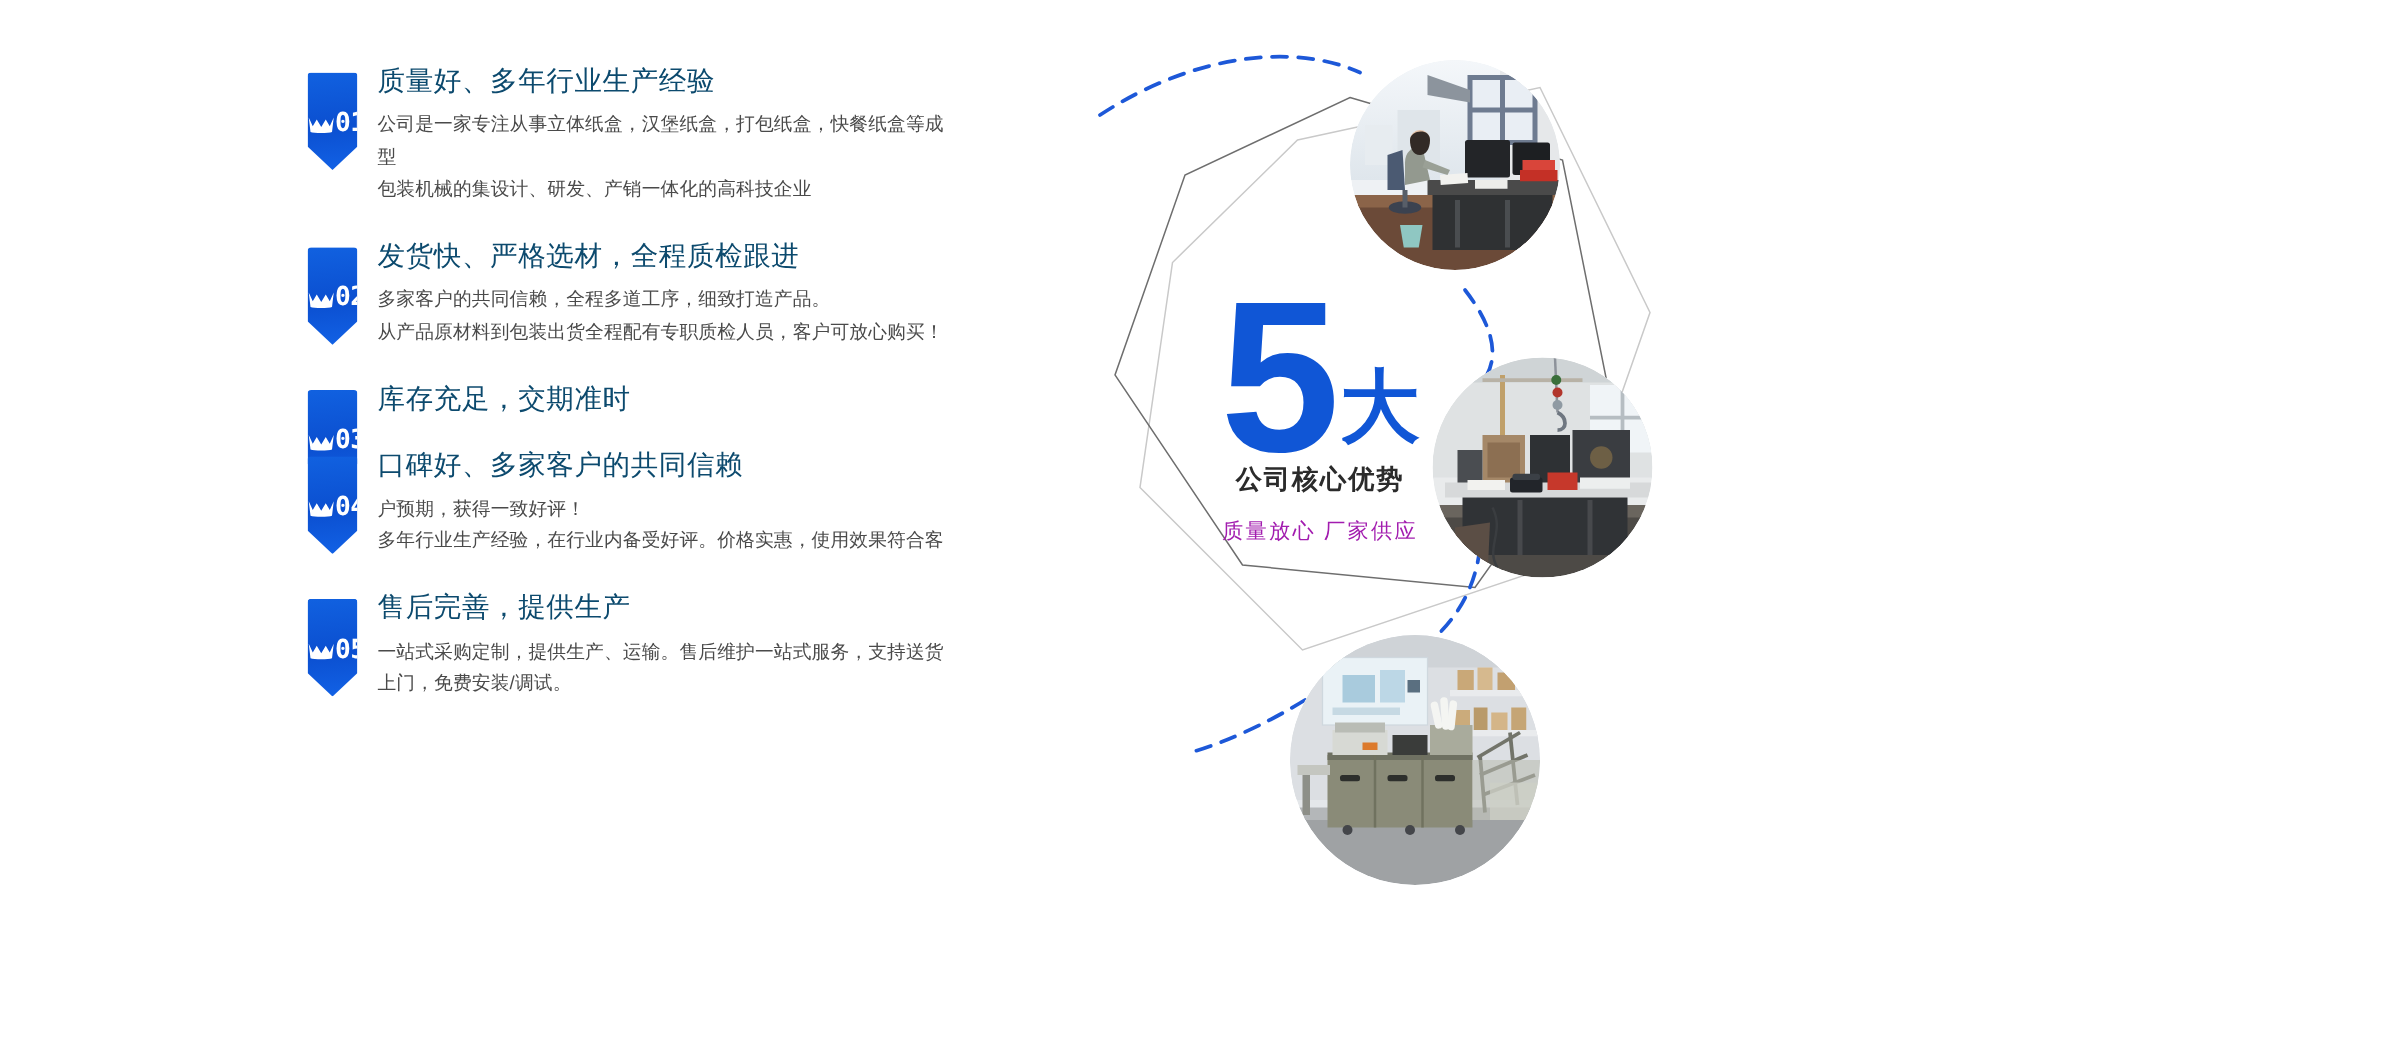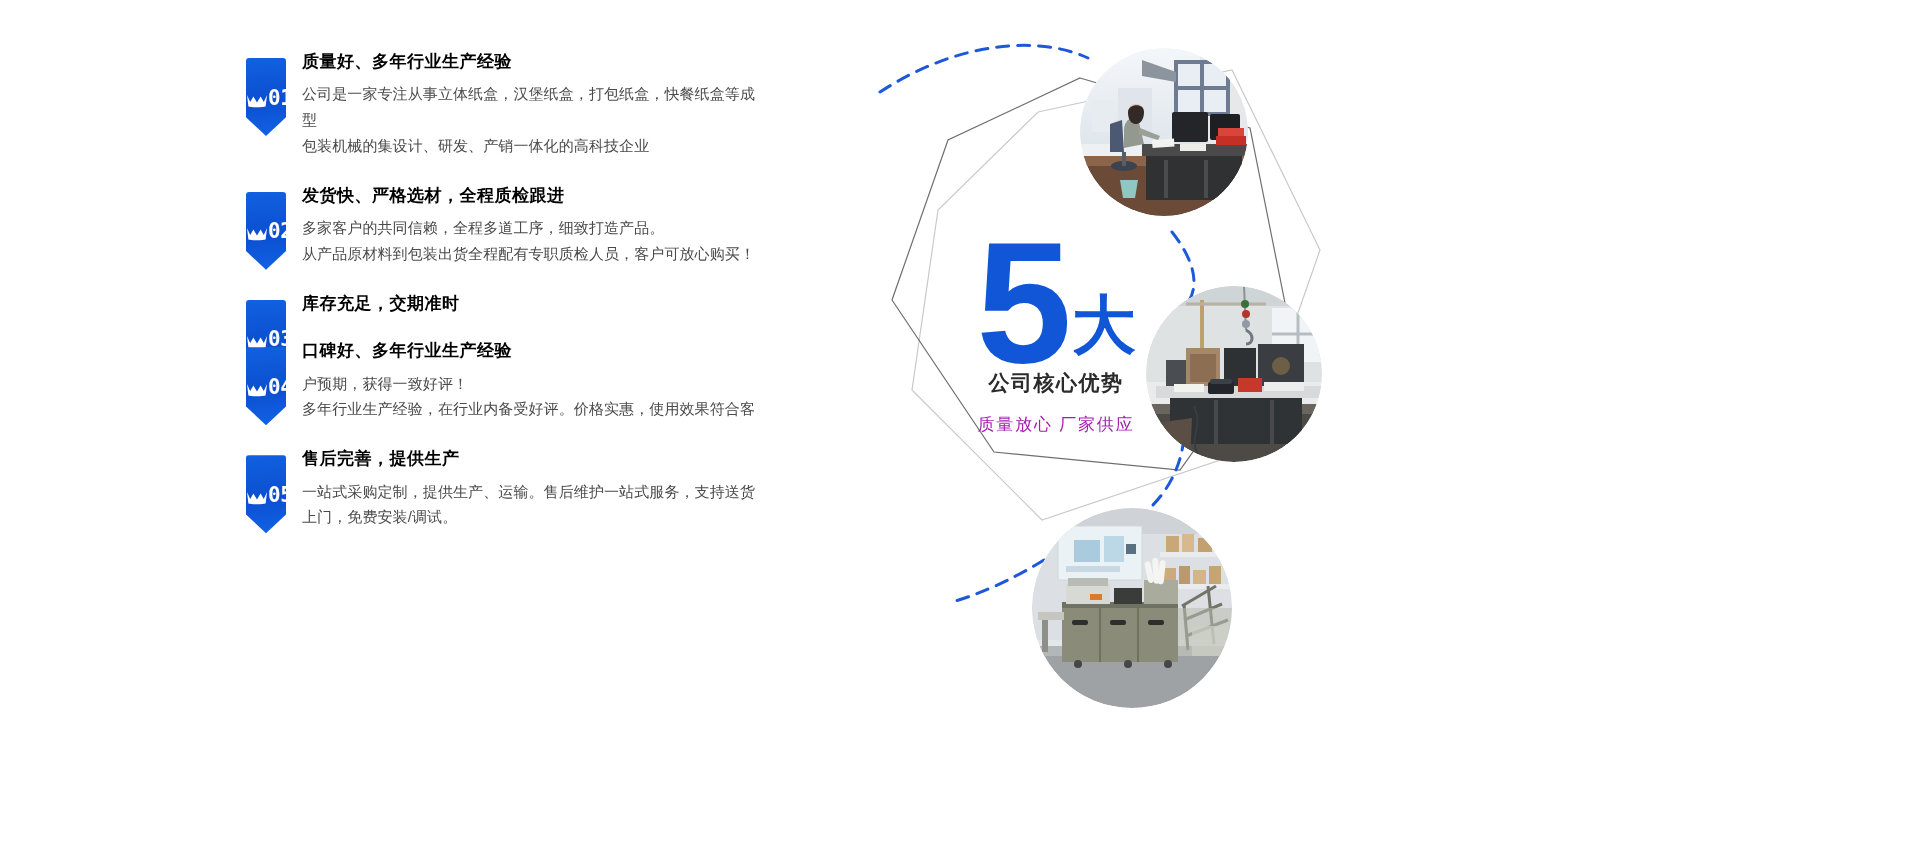--- a/index.html
+++ b/index.html
@@ -44,9 +44,9 @@
   }
 
   .adv-title {
-    color:#000000;
-    font-size:17px;
-    font-weight:bold;
+    color:#0c4a6e;
+    font-size:22px;
+    font-weight:normal;
     letter-spacing:0.5px;
     line-height:1.2;
     margin-bottom:9px;

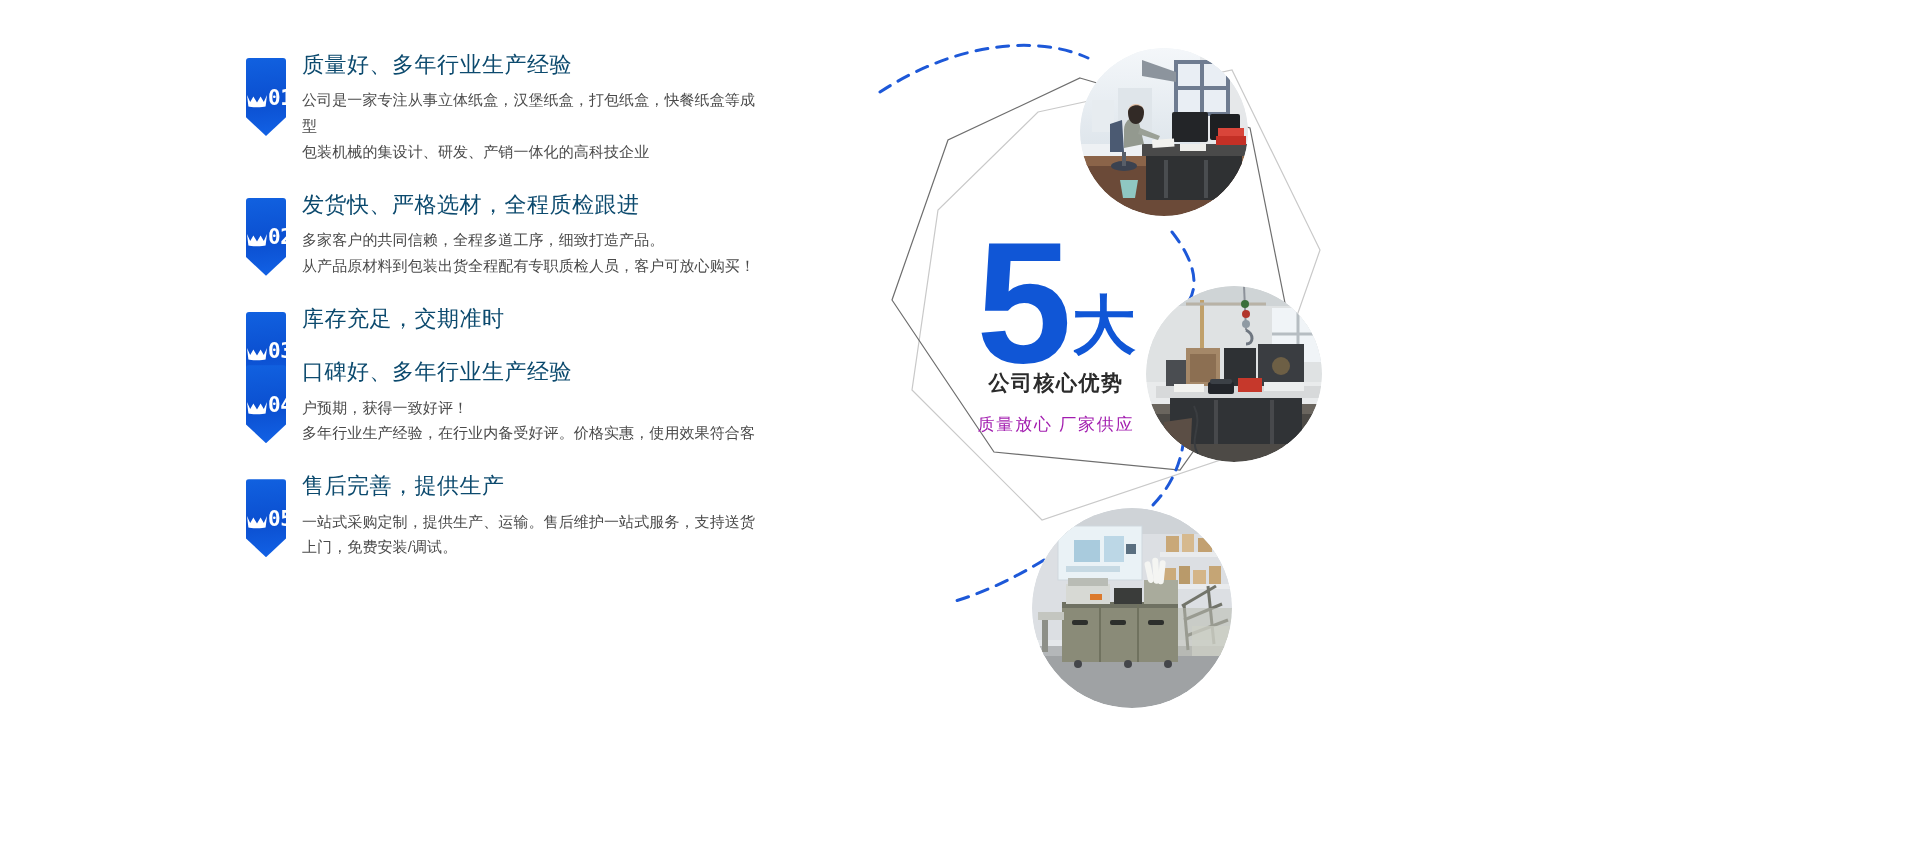--- a/index.html
+++ b/index.html
@@ -168,7 +168,7 @@
         </span>
         <span class="num">04</span>
       </div>
-      <div class="adv-title">口碑好、多年行业生产经验</div>
+      <div class="adv-title">口碑好、多家客户的共同信赖</div>
       <div class="adv-body">
         <div>户预期，获得一致好评！</div>
         <div>多年行业生产经验，在行业内备受好评。价格实惠，使用效果符合客</div>

